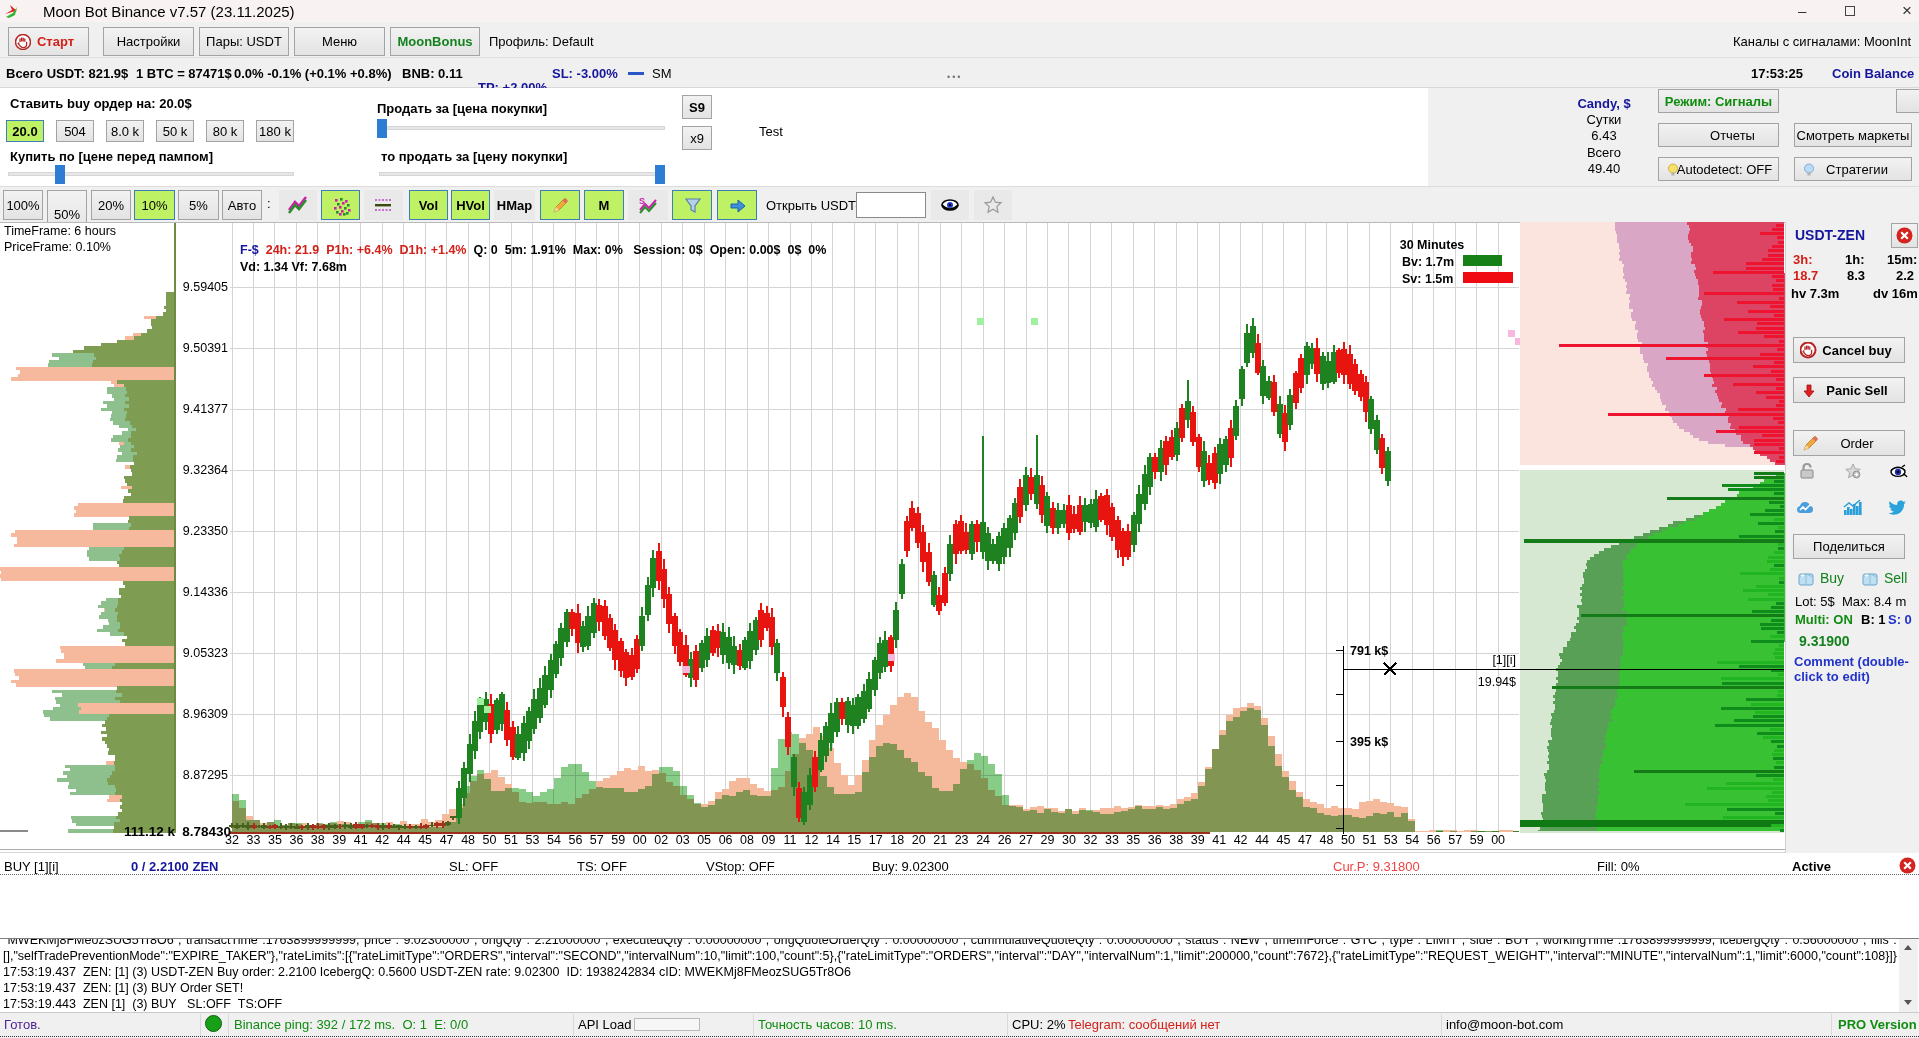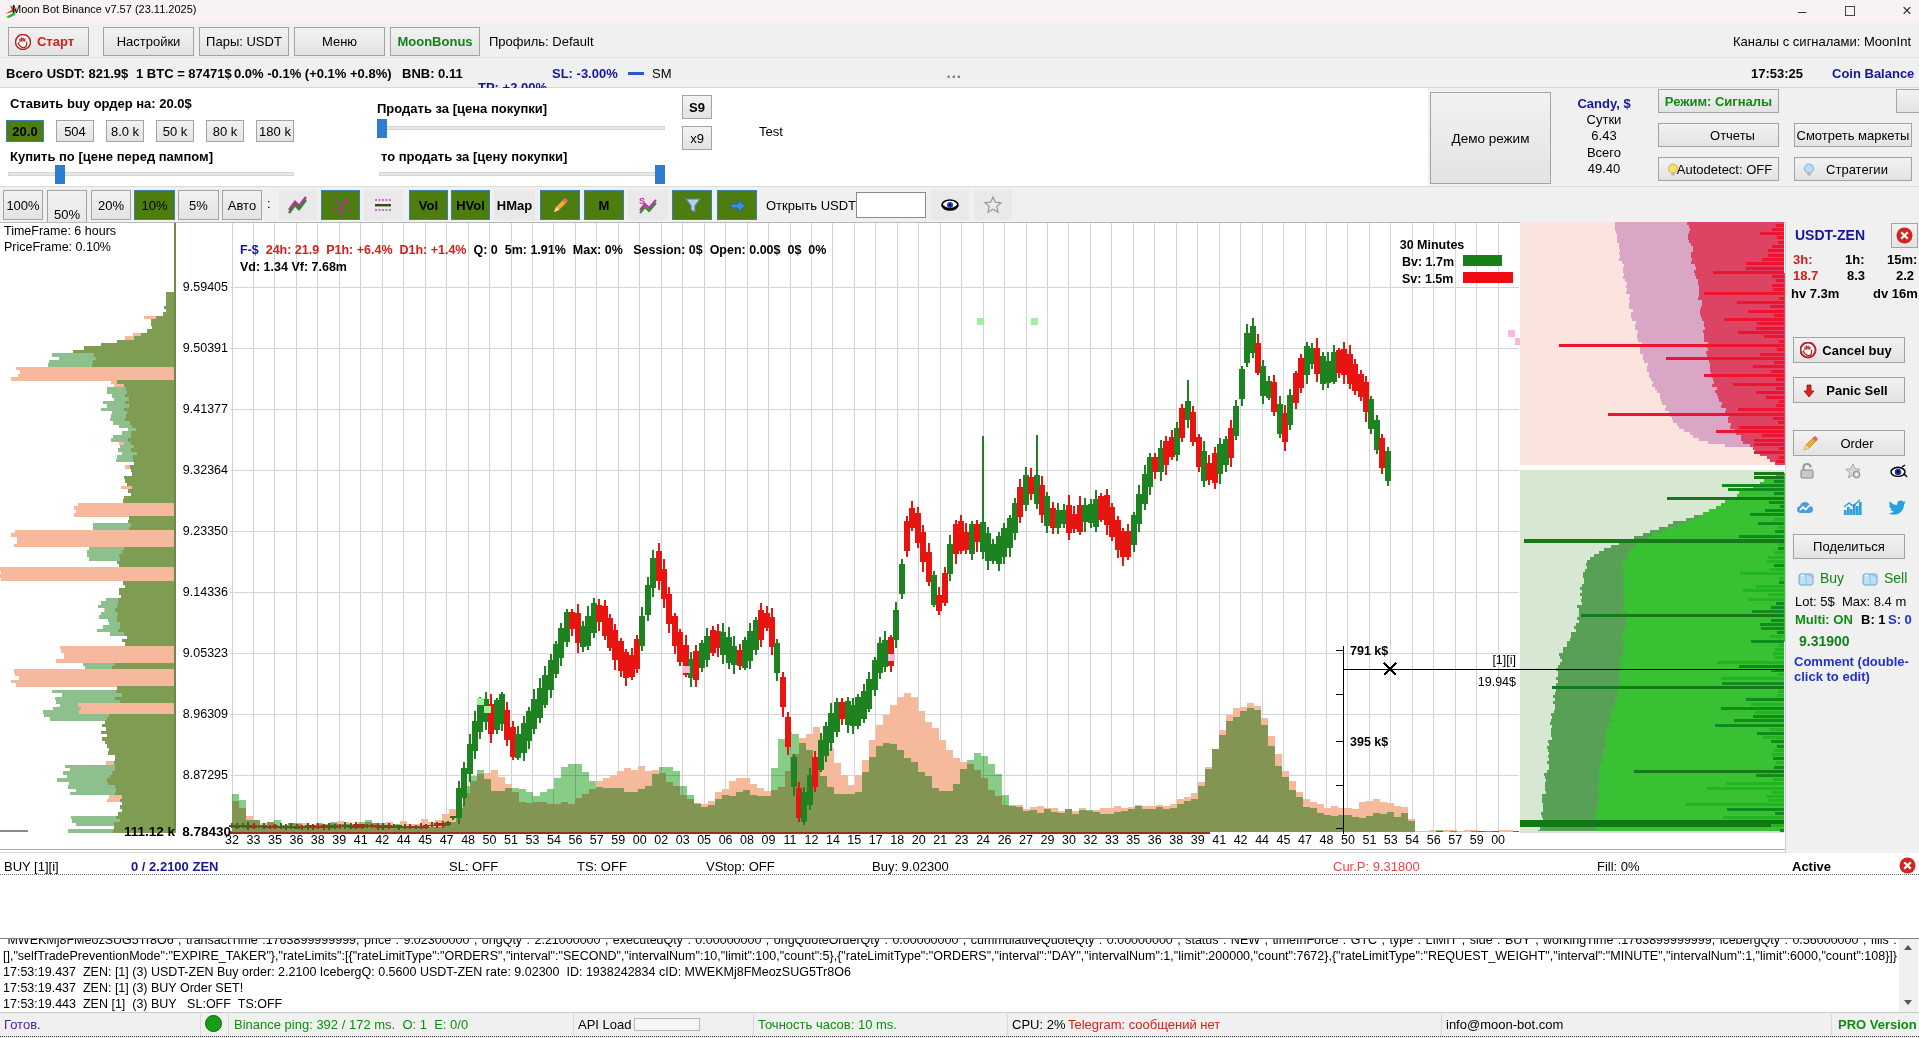--- a/index.html
+++ b/index.html
@@ -22,7 +22,7 @@
       <path d="M1 10 L8 6 L6 1 L13 7 L8 8 Z" fill="#e02424"></path>
       <path d="M2 13 L9 9 L13 3 L11 11 L5 14 Z" fill="#2db52d"></path>
     </svg>
-<div class="lbl" style="left:12px;top:3px;font-size:11px">Moon Bot Binance v7.57 (23.11.2025)</div>
+<div class="lbl" style="left:43px;top:3px;font-size:15px">Moon Bot Binance v7.57 (23.11.2025)</div>
 <div class="lbl" style="left:1798px;top:2px;font-size:15px;color:#333">–</div>
 <div class="abs" style="left:1845px;top:6px;width:10px;height:10px;border:1.2px solid #444"></div>
 <div class="lbl" style="left:1902px;top:1px;font-size:17px;color:#333">×</div>

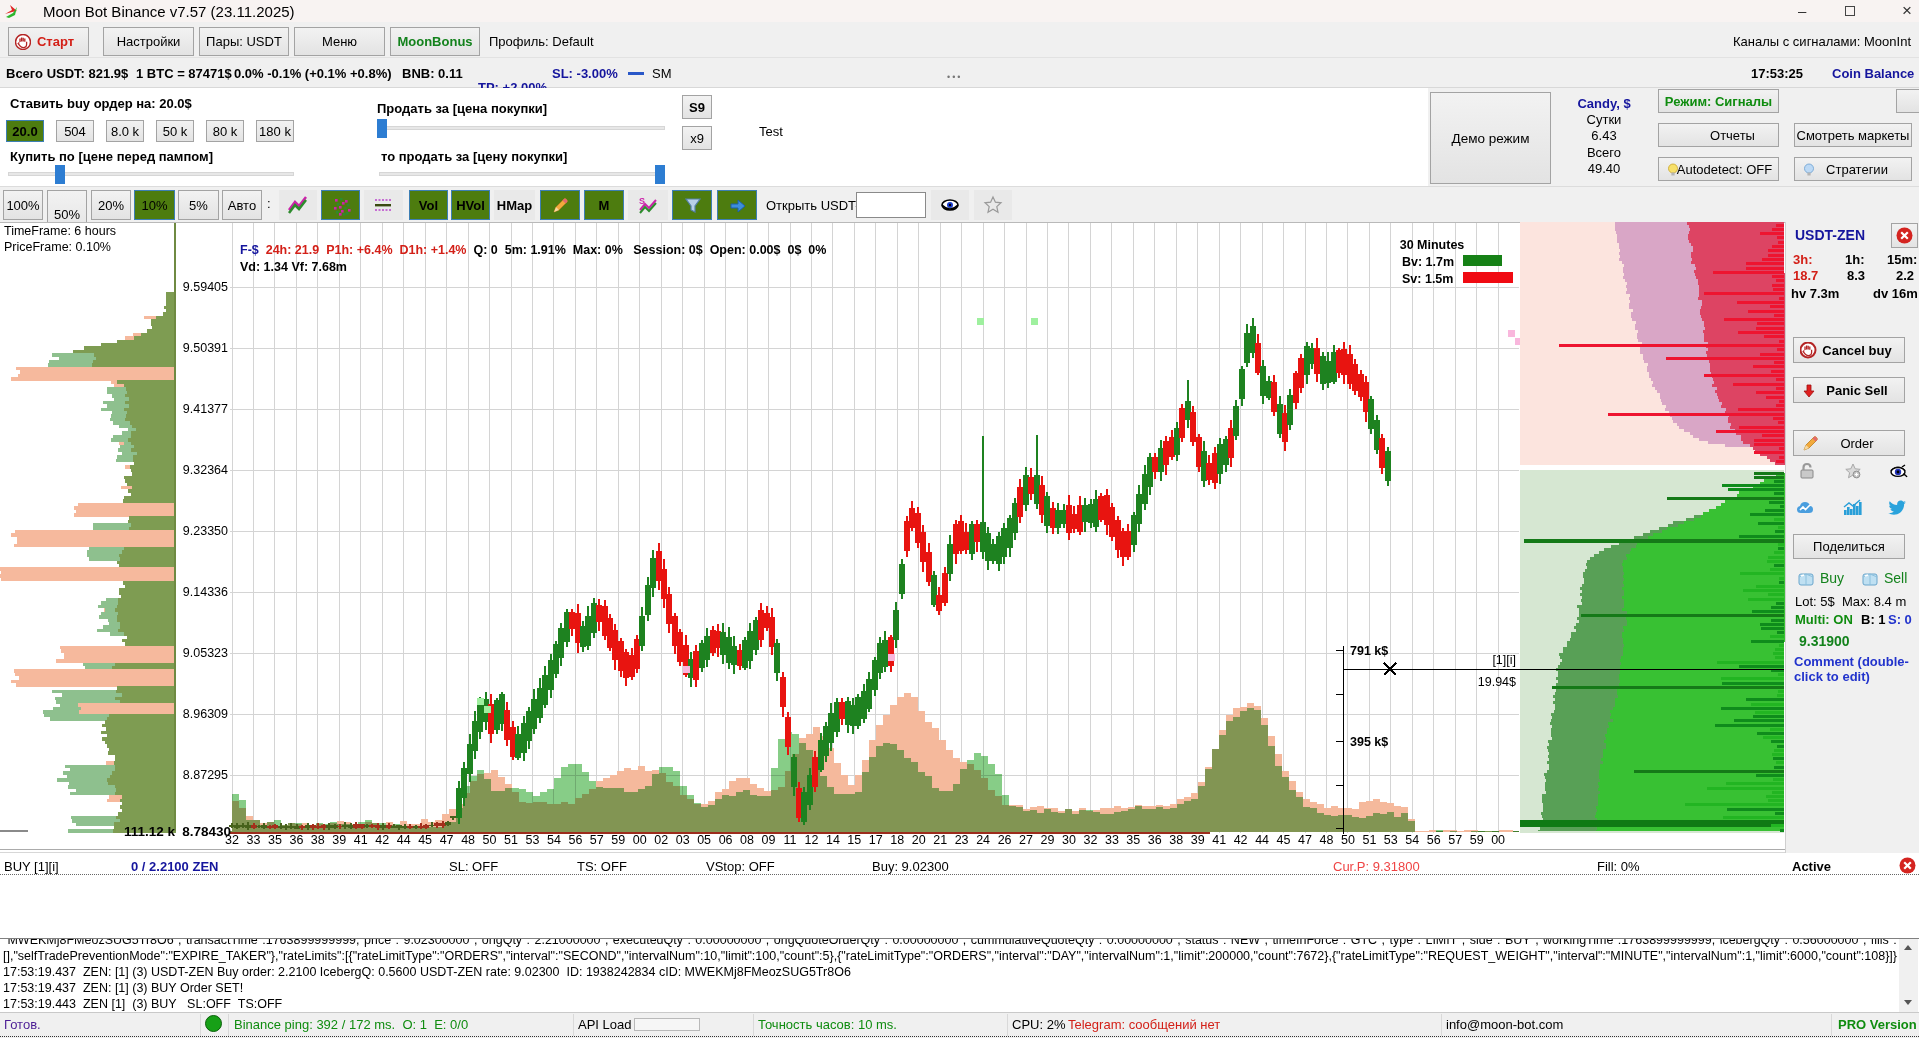--- a/index.html
+++ b/index.html
@@ -6,7 +6,7 @@
 .abs{position:absolute}
 .btn{position:absolute;background:linear-gradient(#f2f2f2,#e3e3e3);border:1px solid #a3a3a3;display:flex;align-items:center;justify-content:center;font-size:13px;white-space:nowrap}
 .flatbtn{position:absolute;background:#e9e9e9;display:flex;align-items:center;justify-content:center;font-size:13px}
-.bluebtn{position:absolute;background:#4d7c0f;border:1px solid #3d7fb4;display:flex;align-items:center;justify-content:center;font-size:13px}
+.bluebtn{position:absolute;background:#bef264;border:1px solid #3d7fb4;display:flex;align-items:center;justify-content:center;font-size:13px}
 .lbl{position:absolute;font-size:13px;white-space:nowrap}
 .b{font-weight:bold}
 .navy{color:#15159d}

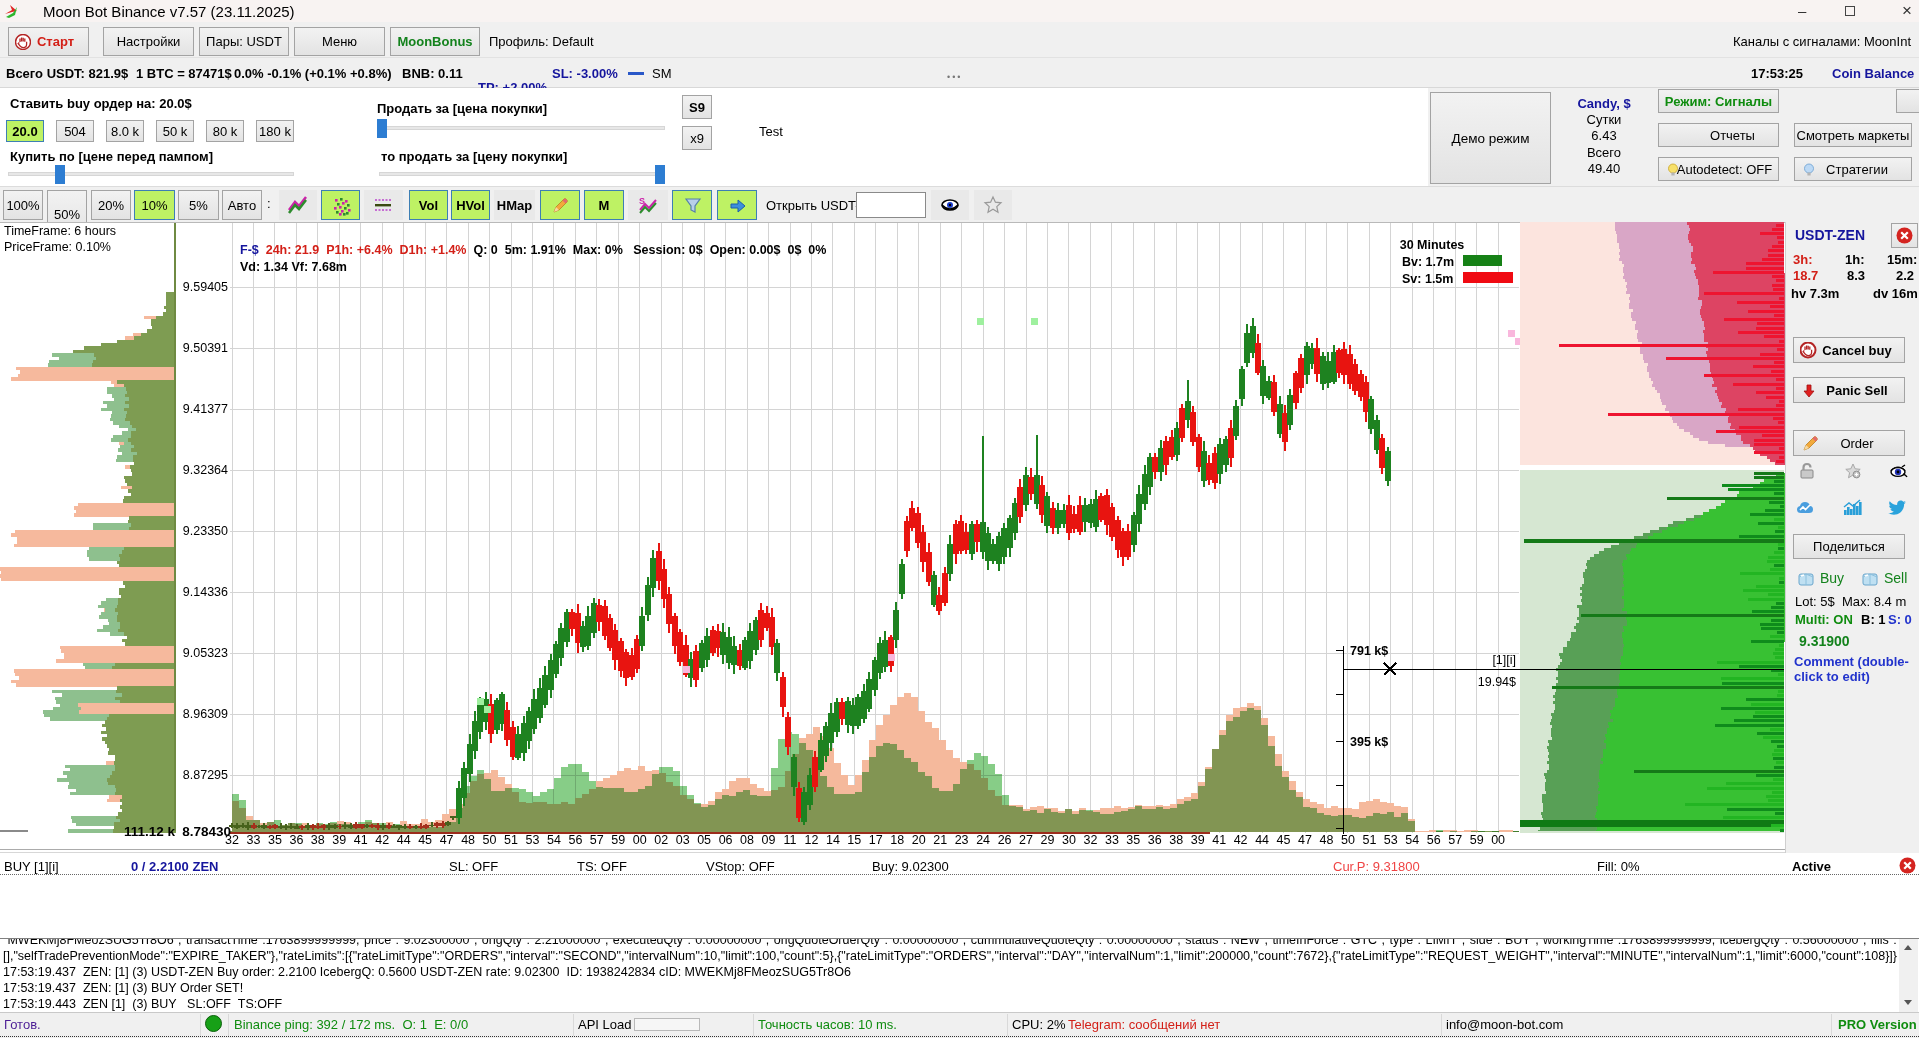--- a/index.html
+++ b/index.html
@@ -89,9 +89,6 @@
     </div>
 <div class="btn" style="left:682px;top:126px;width:30px;height:24px;">x9</div>
 <div class="lbl" style="left:759px;top:124px;">Test</div>
-<div class="btn" style="left:1430px;top:92px;width:121px;height:92px;">
-      <span style="font-size:13.5px">Демо режим</span>
-    </div>
 <div class="lbl b navy" style="left:1565px;top:96px;width:78px;text-align:center">Candy, $</div>
 <div class="lbl" style="left:1565px;top:112px;width:78px;text-align:center">Сутки</div>
 <div class="lbl" style="left:1565px;top:128px;width:78px;text-align:center">6.43</div>

